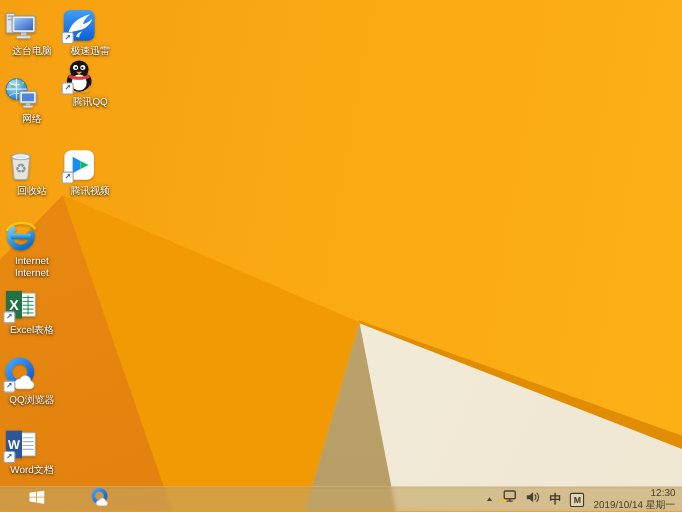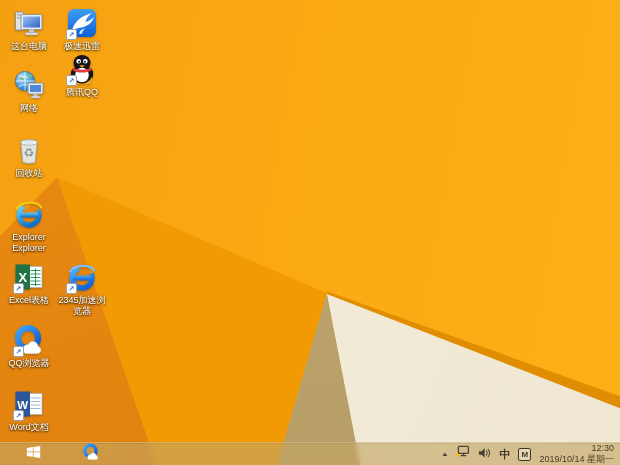--- a/index.html
+++ b/index.html
@@ -19,7 +19,7 @@
   .wp-tan{background:linear-gradient(180deg,#c2a873,#b79d66);clip-path:polygon(52.7% 63.1%,58.1% 100%,44.7% 100%);}
   
   .desktop{position:absolute;left:0;top:0;right:0;bottom:22px;z-index:2;}
-  .dicon{position:absolute;width:52px;display:flex;flex-direction:column;align-items:center;cursor:default;}
+  .dicon{position:absolute;width:52px;display:flex;flex-direction:column;cursor:default;}
   .dicon .art{position:relative;width:32px;height:32px;}
   .dicon .art svg{width:32px;height:32px;display:block;filter:drop-shadow(0 1px 1px rgba(0,0,0,.25));}
   .dlabel{

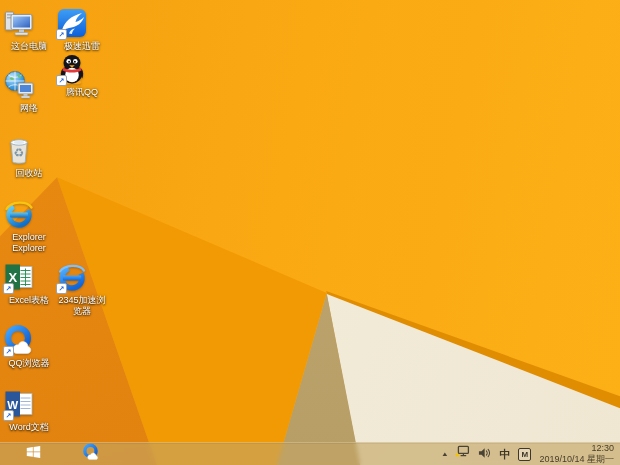--- a/index.html
+++ b/index.html
@@ -157,6 +157,17 @@
         </svg>
       </div>
       <div class="dlabel">回收站</div>
+    </div>
+    <div class="dicon" style="left: 56px; top: 134px;">
+      <div class="art">
+        <svg viewBox="0 0 32 32">
+          <rect x="2.5" y="2.5" width="27" height="27" rx="6.5" fill="#fff"></rect>
+          <path d="M10 8.5 V23.5 L17.2 19.6 V12.4 Z" fill="#1b8df0"></path>
+          <path d="M17.2 12.4 L24.6 16 L17.2 19.6 Z" fill="#06c05f"></path>
+        </svg>
+        <span class="sc">↗</span>
+      </div>
+      <div class="dlabel">腾讯视频</div>
     </div>
     <div class="dicon" style="left: 3px; top: 198px;">
       <div class="art">

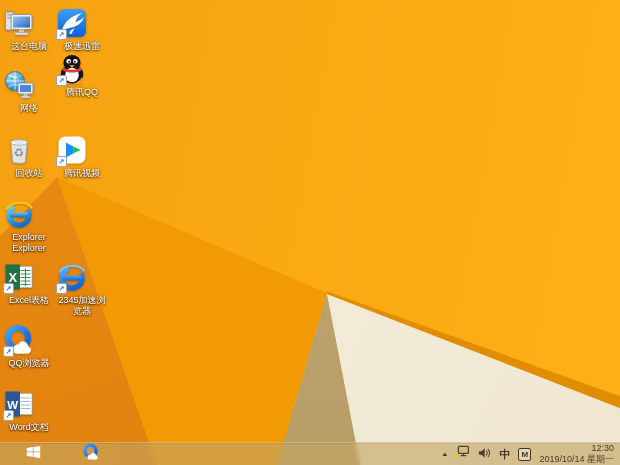--- a/index.html
+++ b/index.html
@@ -185,7 +185,7 @@
           <path d="M3.5 11 C8 3 24 2.5 28.5 9.5" stroke="#f9c513" stroke-width="2.4" fill="none" stroke-linecap="round"></path>
         </svg>
       </div>
-      <div class="dlabel">Explorer Explorer</div>
+      <div class="dlabel">Internet Internet</div>
     </div>
     <div class="dicon" style="left: 3px; top: 261px;">
       <div class="art">

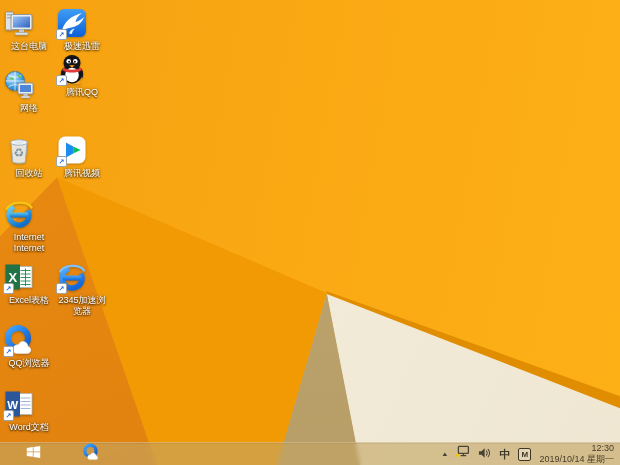--- a/index.html
+++ b/index.html
@@ -198,25 +198,6 @@
         <span class="sc">↗</span>
       </div>
       <div class="dlabel">Excel表格</div>
-    </div>
-    <div class="dicon" style="left: 56px; top: 261px;">
-      <div class="art">
-        <svg viewBox="0 0 32 32">
-          <defs>
-            <linearGradient id="gE" x1="0" y1="0" x2="0" y2="1">
-              <stop offset="0" stop-color="#4aa6f8"></stop>
-              <stop offset="1" stop-color="#1266d8"></stop>
-            </linearGradient>
-          </defs>
-          <g transform="rotate(-26 16 17)">
-            <circle cx="16" cy="17" r="10" fill="none" stroke="url(#gE)" stroke-width="5.4" stroke-dasharray="48 15"></circle>
-          </g>
-          <rect x="6.8" y="14.5" width="18.4" height="5" rx="1" fill="url(#gE)"></rect>
-          <path d="M4 10.5 C8.5 3.5 23.5 3 28 9.5" stroke="#7cc0ff" stroke-width="2.2" fill="none" stroke-linecap="round"></path>
-        </svg>
-        <span class="sc">↗</span>
-      </div>
-      <div class="dlabel">2345加速浏览器</div>
     </div>
     <div class="dicon" style="left: 3px; top: 324px;">
       <div class="art">

